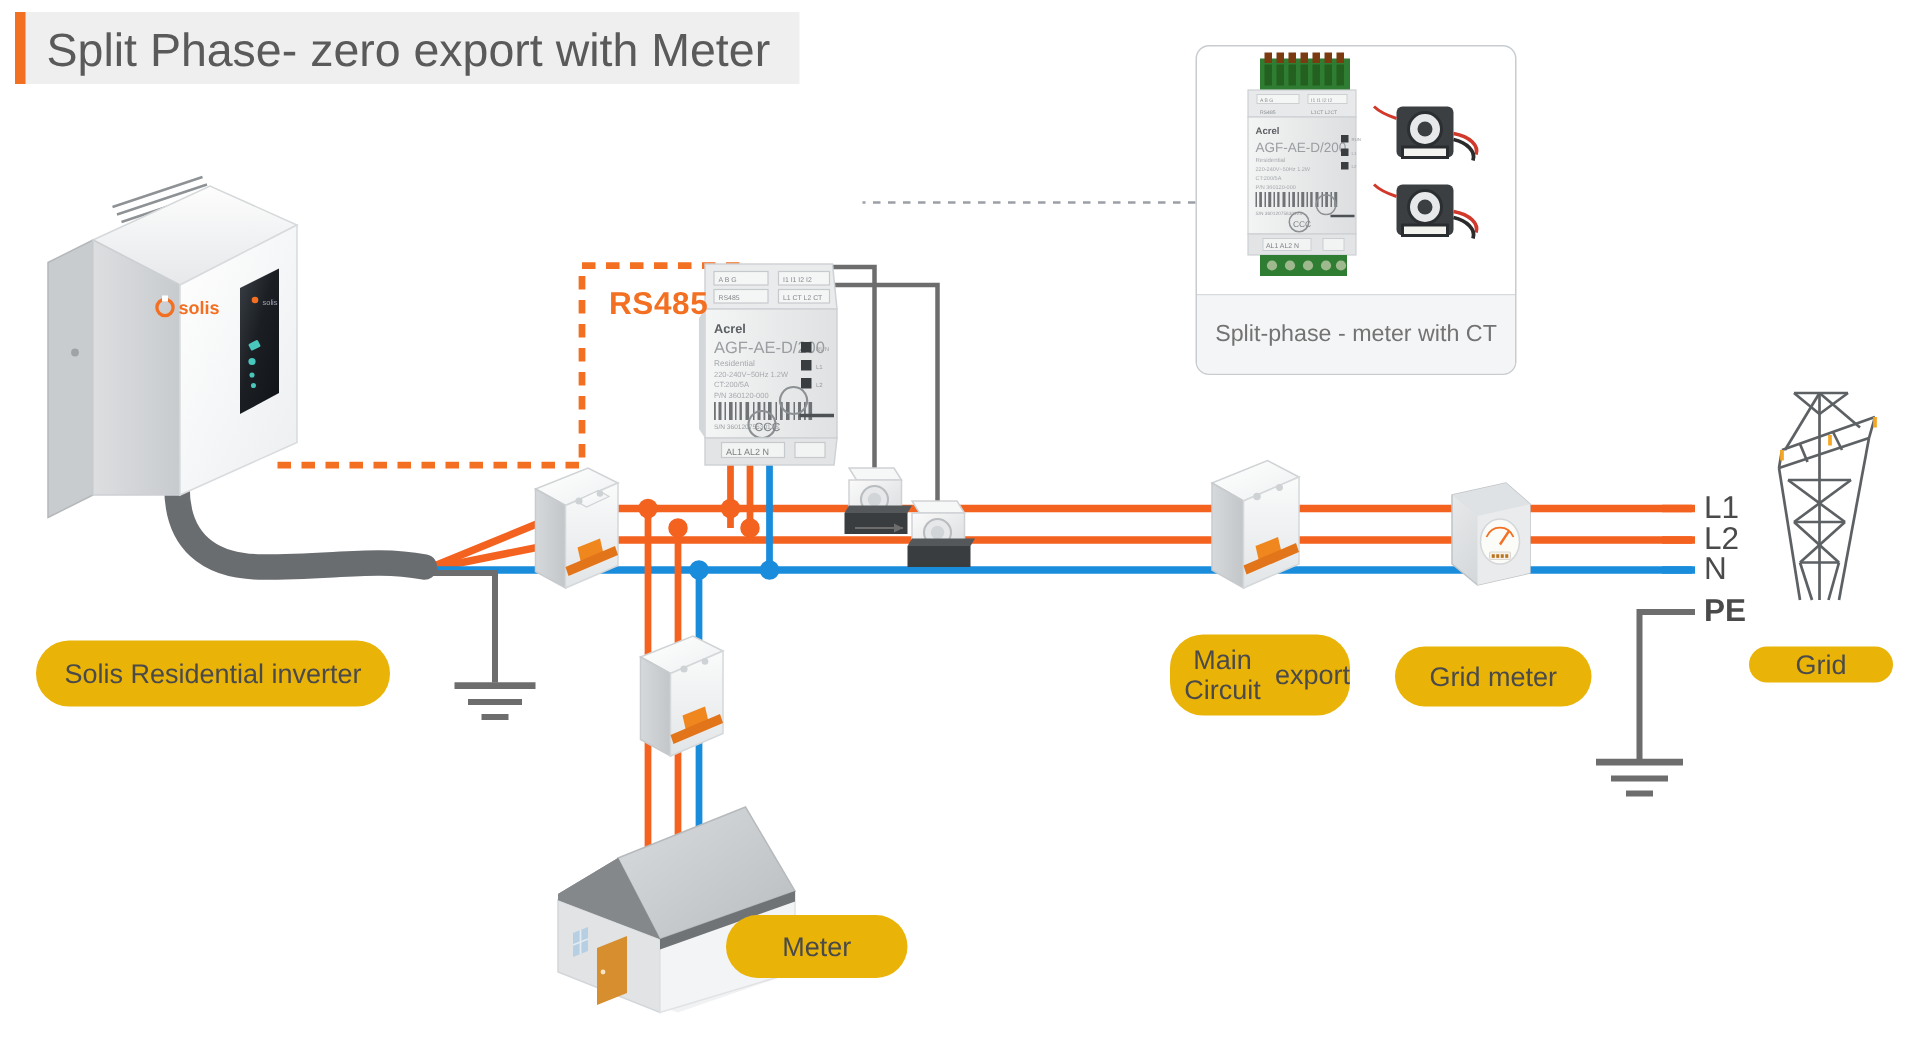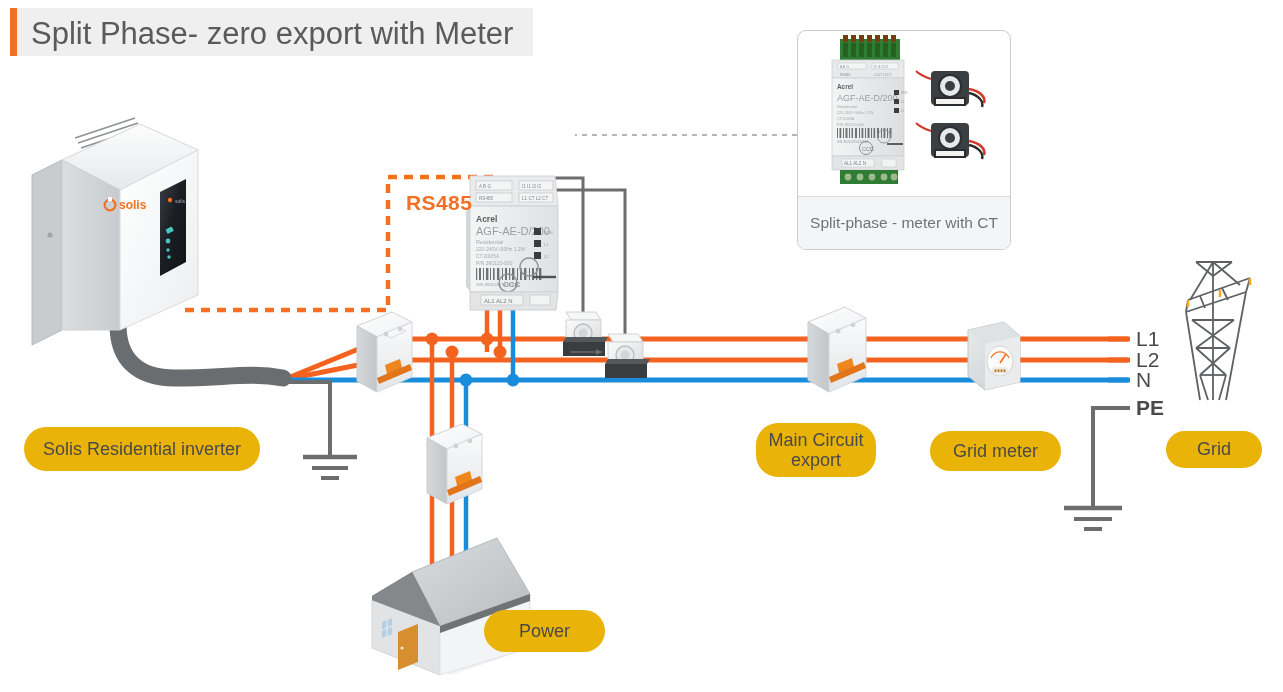--- a/index.html
+++ b/index.html
@@ -503,7 +503,7 @@
 
   <div class="pill" style="left:24px;top:427px;width:236px;height:44px;">Solis Residential inverter</div>
 
-  <div class="pill" style="left:756px;top:423px;width:120px;height:54px;flex-direction:column;">
+  <div class="pill" style="left:780px;top:423px;width:120px;height:54px;flex-direction:row;">
     <span>Main Circuit</span>
     <span>export</span>
   </div>

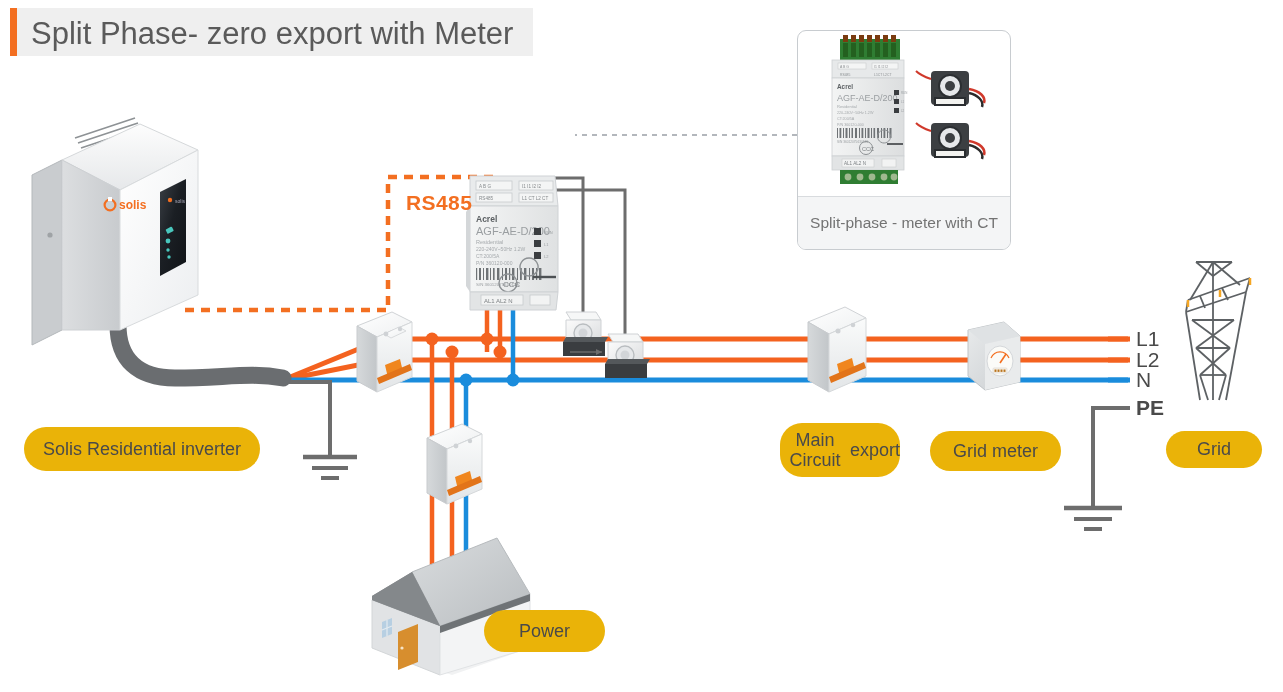--- a/index.html
+++ b/index.html
@@ -510,7 +510,7 @@
 
   <div class="pill" style="left:930px;top:431px;width:131px;height:40px;">Grid meter</div>
 
-  <div class="pill" style="left:1166px;top:431px;width:96px;height:37px;">Grid</div>
+  <div class="pill" style="left:1166px;top:431px;width:96px;height:24px;">Grid</div>
 
   <div class="pill" style="left:484px;top:610px;width:121px;height:42px;">Power</div>
 

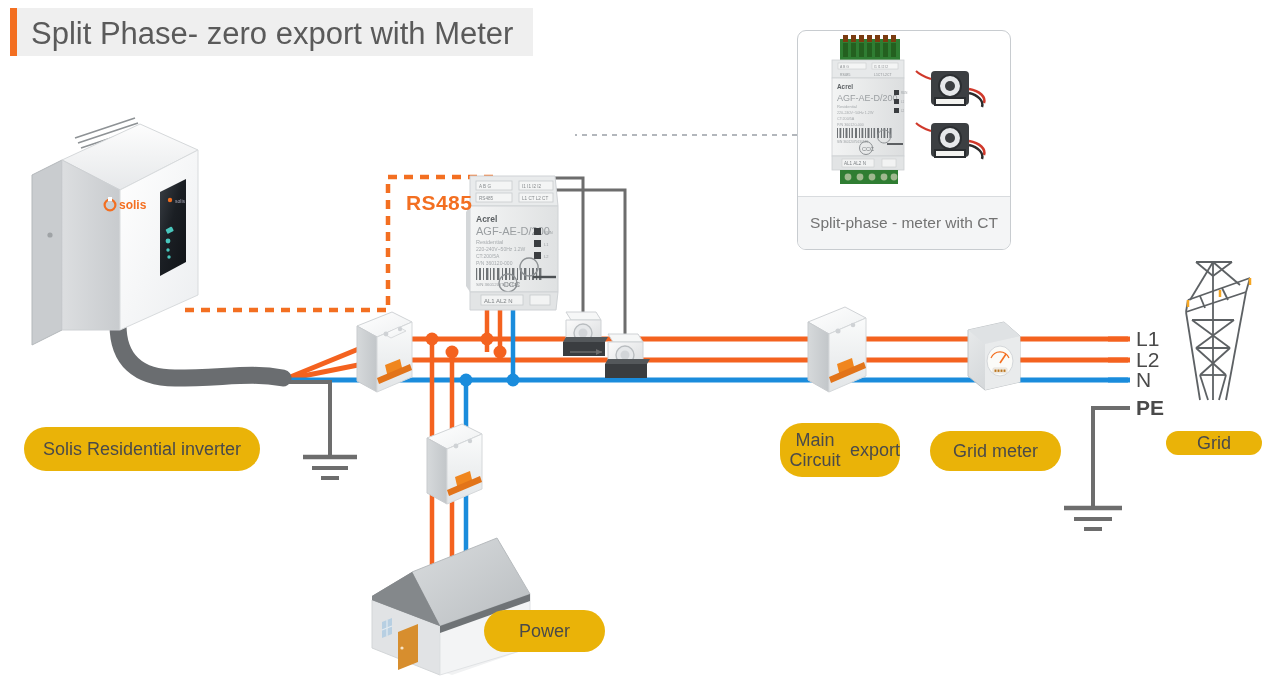--- a/index.html
+++ b/index.html
@@ -512,7 +512,7 @@
 
   <div class="pill" style="left:1166px;top:431px;width:96px;height:24px;">Grid</div>
 
-  <div class="pill" style="left:484px;top:610px;width:121px;height:42px;">Power</div>
+  <div class="pill" style="left:484px;top:610px;width:121px;height:42px;">Meter</div>
 
 </div>
 

